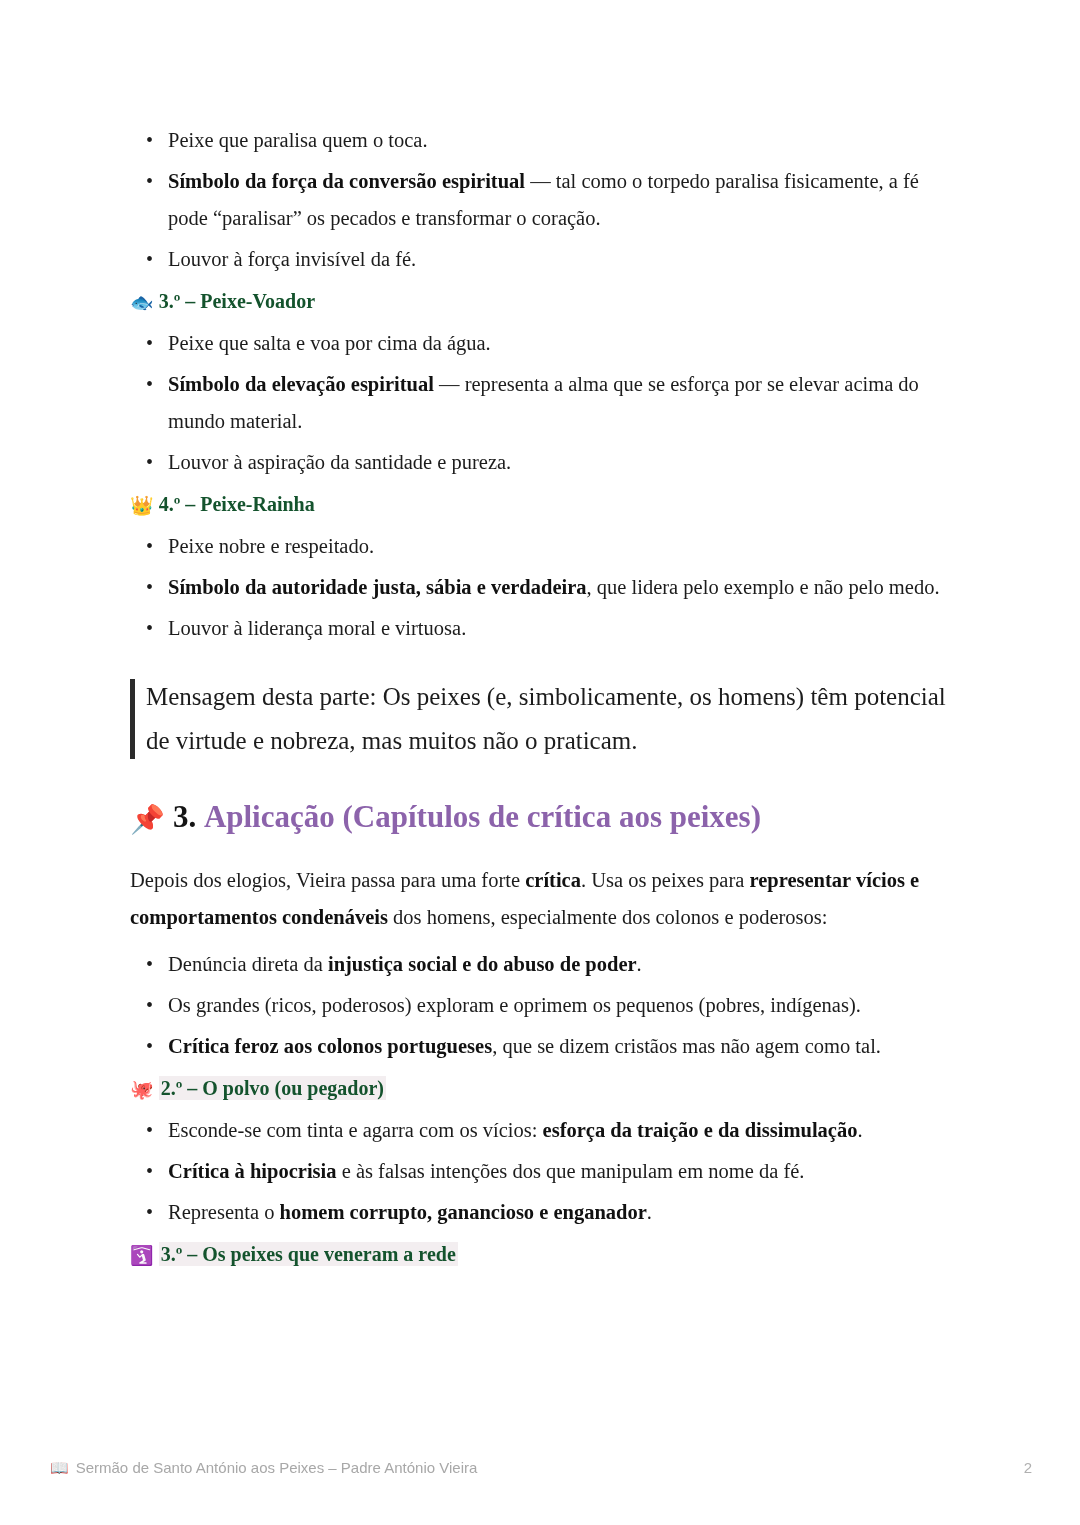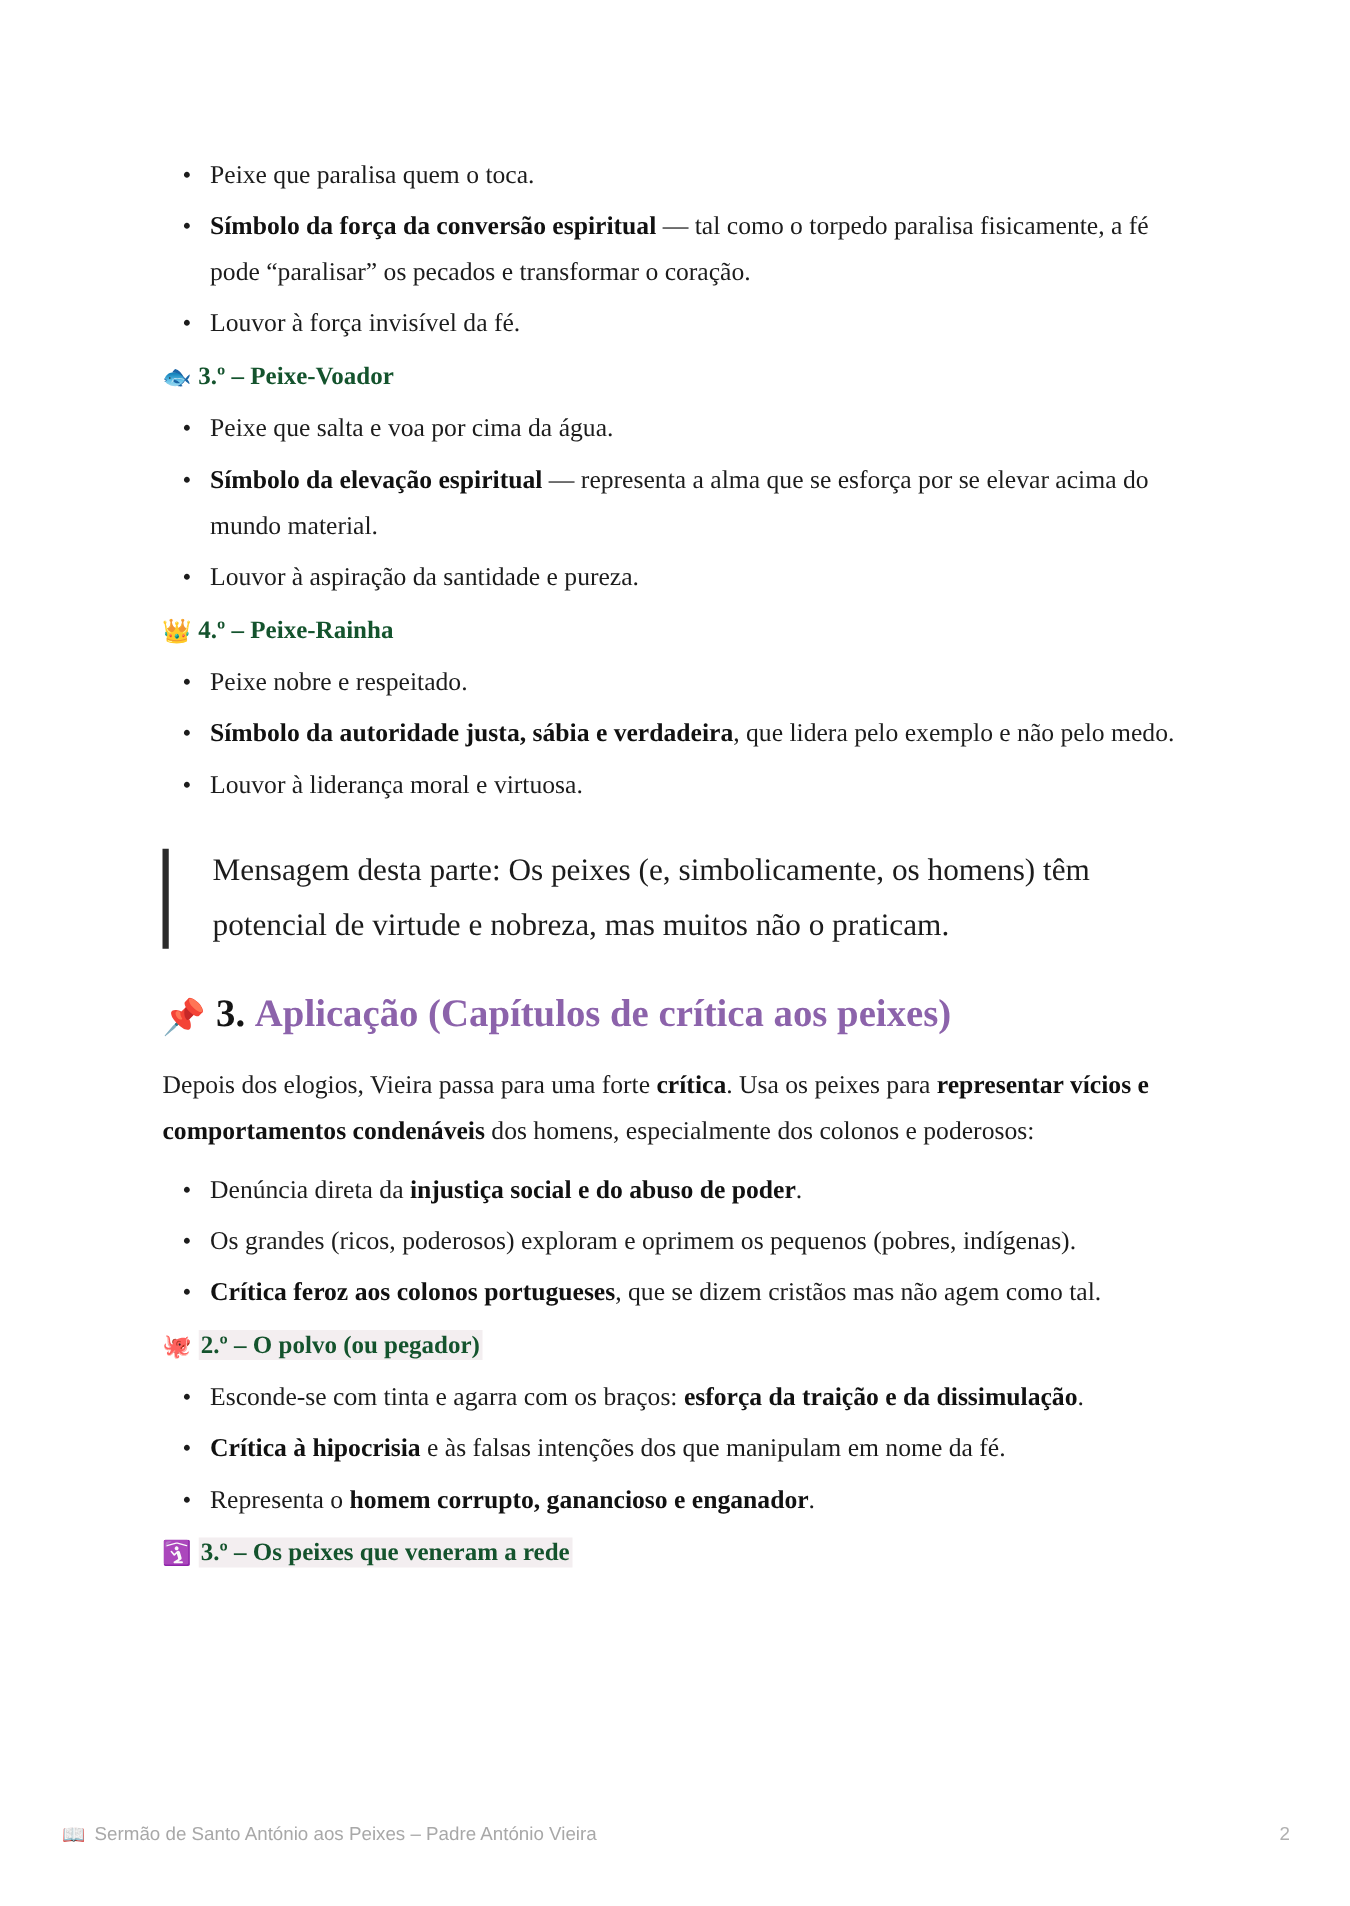--- a/index.html
+++ b/index.html
@@ -85,7 +85,7 @@
   .quote {
     position: relative;
     margin: 28px 0 26px 0;
-    padding-left: 40px;
+    padding-left: 16px;
     font-size: 25px;
     line-height: 44px;
     color: #1c1c1c;

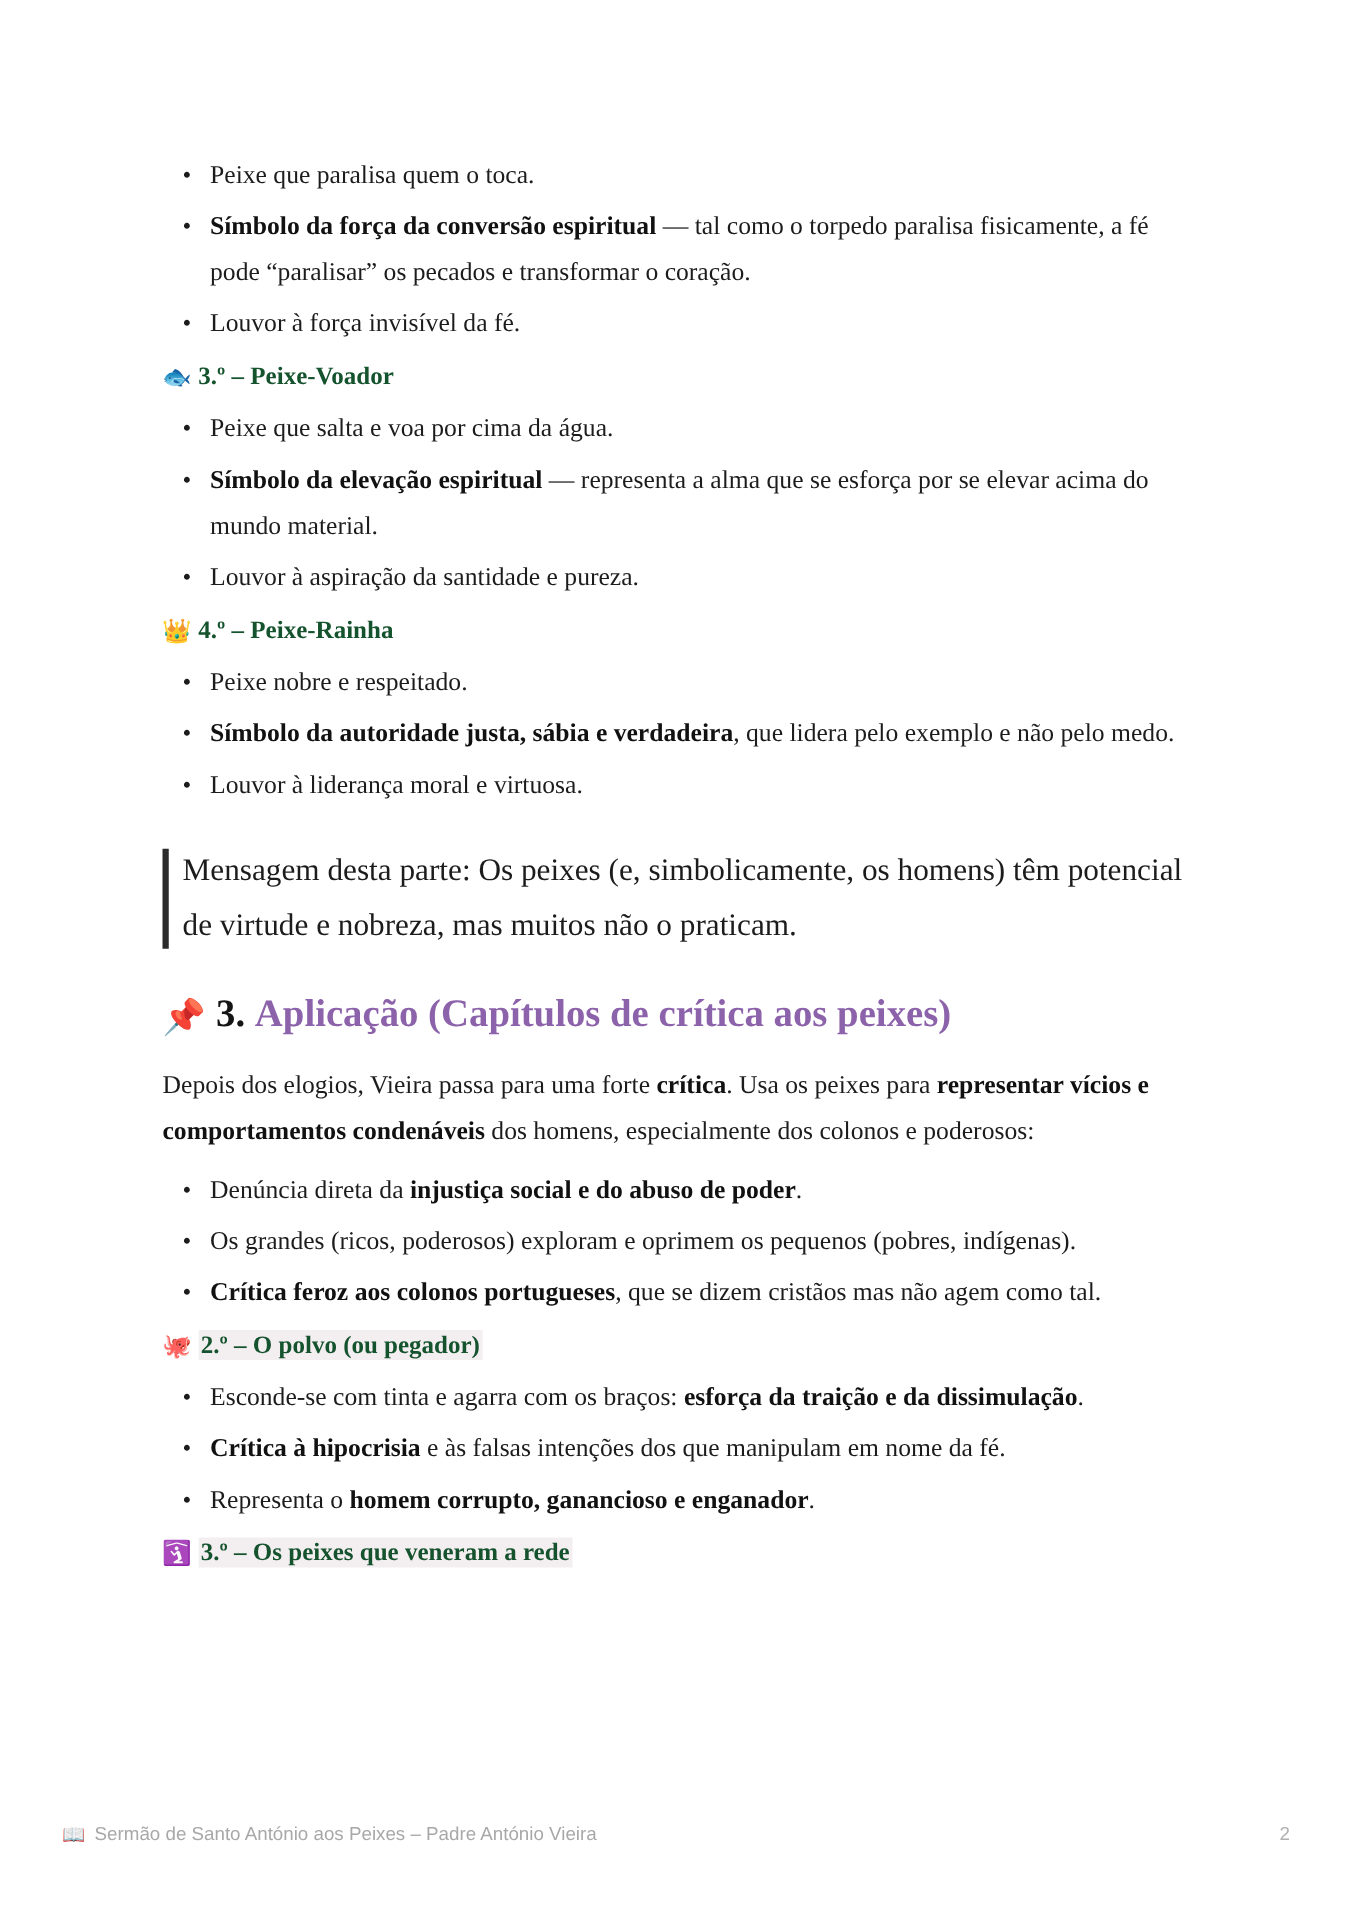--- a/index.html
+++ b/index.html
@@ -105,7 +105,7 @@
   .section-heading {
     margin: 20px 0 14px 0;
     font-size: 31px;
-    line-height: 44px;
+    line-height: 56px;
     font-weight: bold;
     white-space: nowrap;
   }

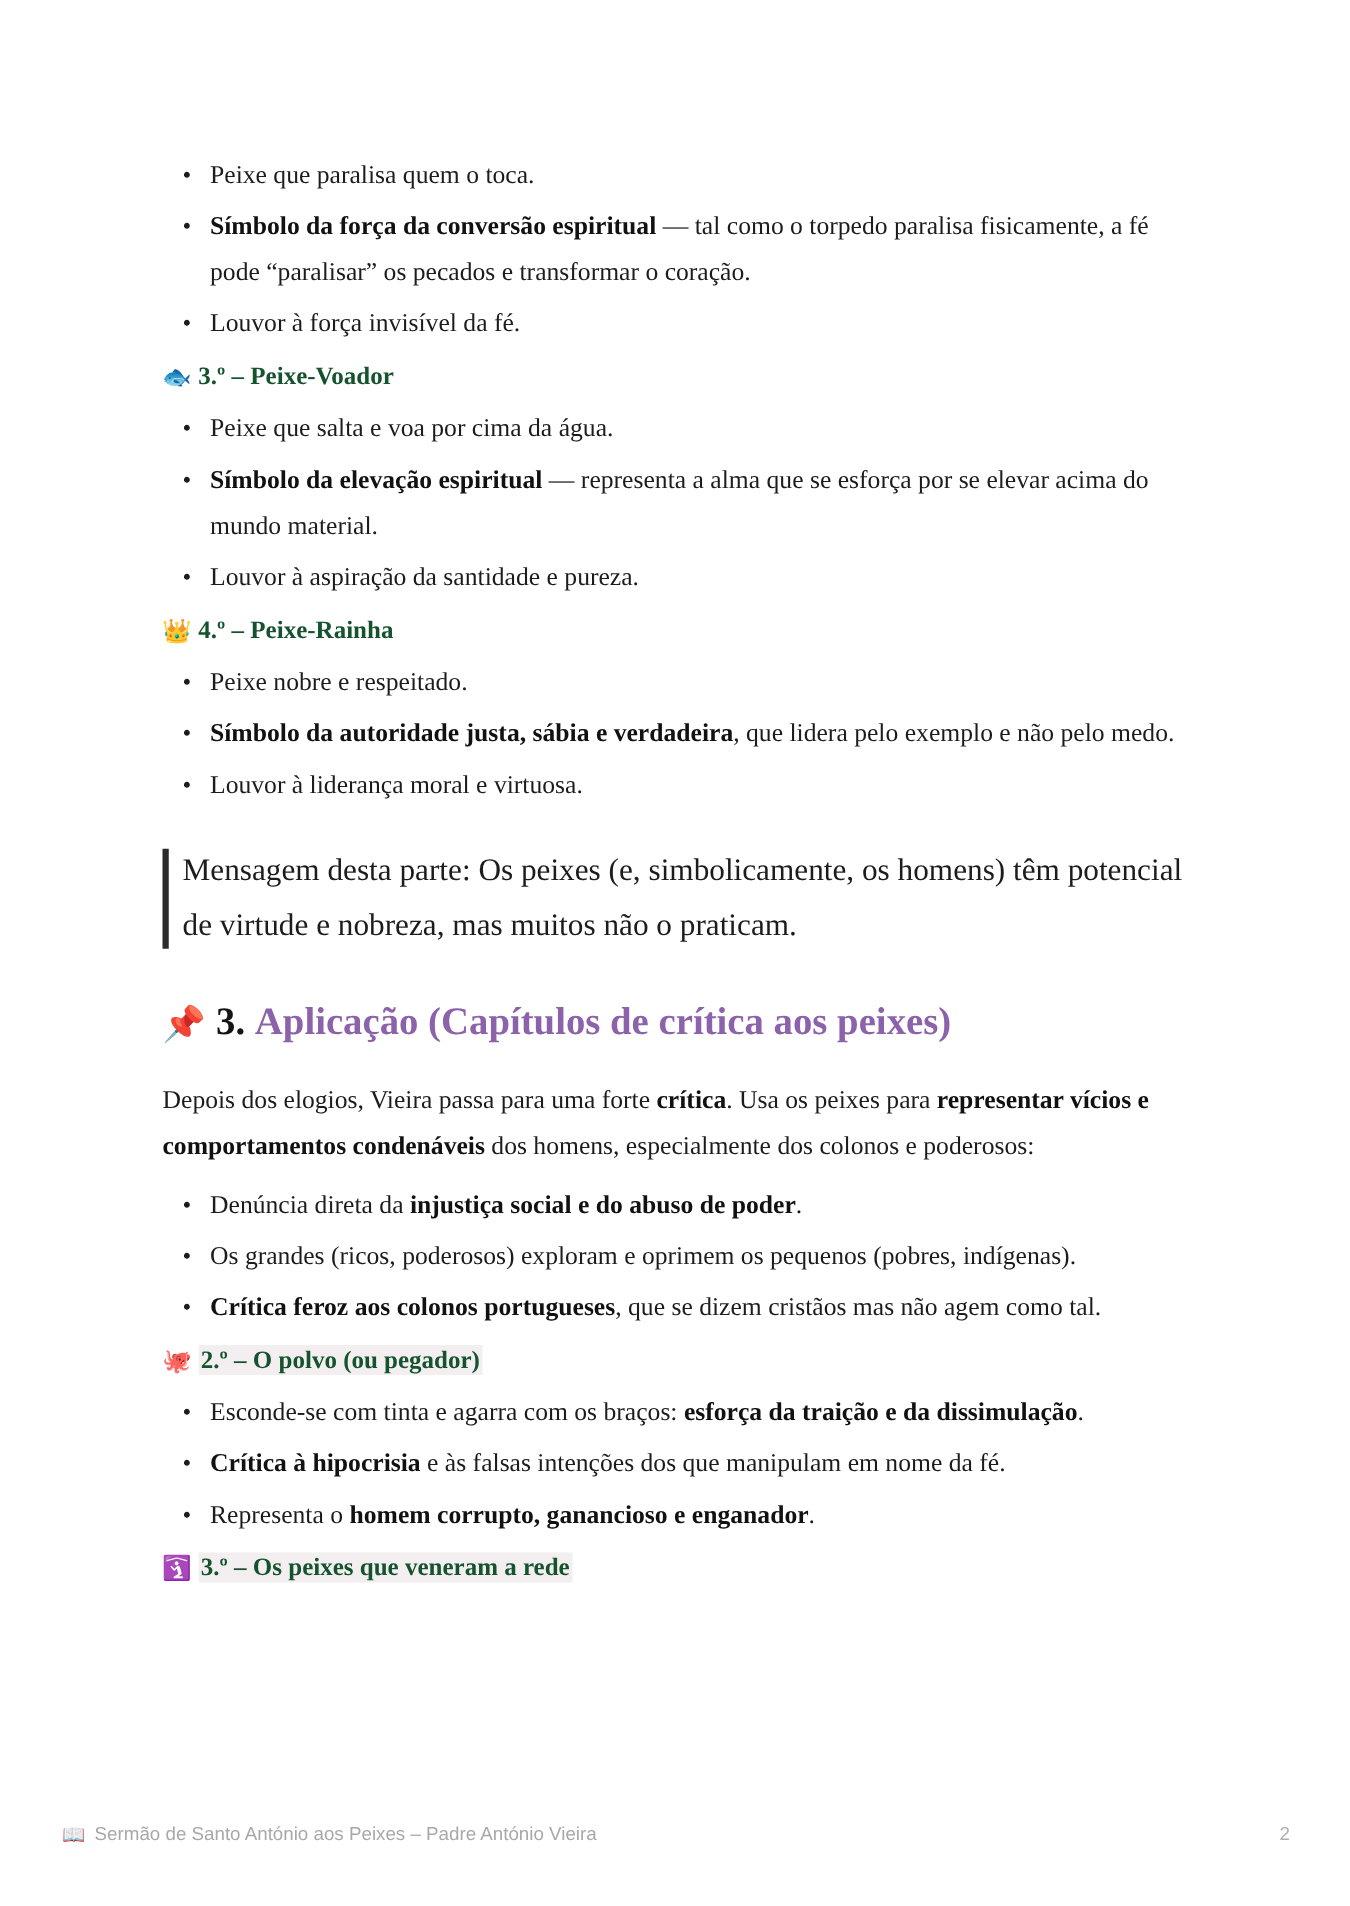--- a/index.html
+++ b/index.html
@@ -249,7 +249,7 @@
 
     <ul class="bullets">
       <li>
-        <span>Esconde-se com tinta e agarra com os braços: </span><b>esforça da traição e da dissimulação</b><span>.</span>
+        <span>Esconde-se com tinta e agarra com os vícios: </span><b>esforça da traição e da dissimulação</b><span>.</span>
       </li>
       <li>
         <b>Crítica à hipocrisia</b><span> e às falsas intenções dos que manipulam em nome da fé.</span>

